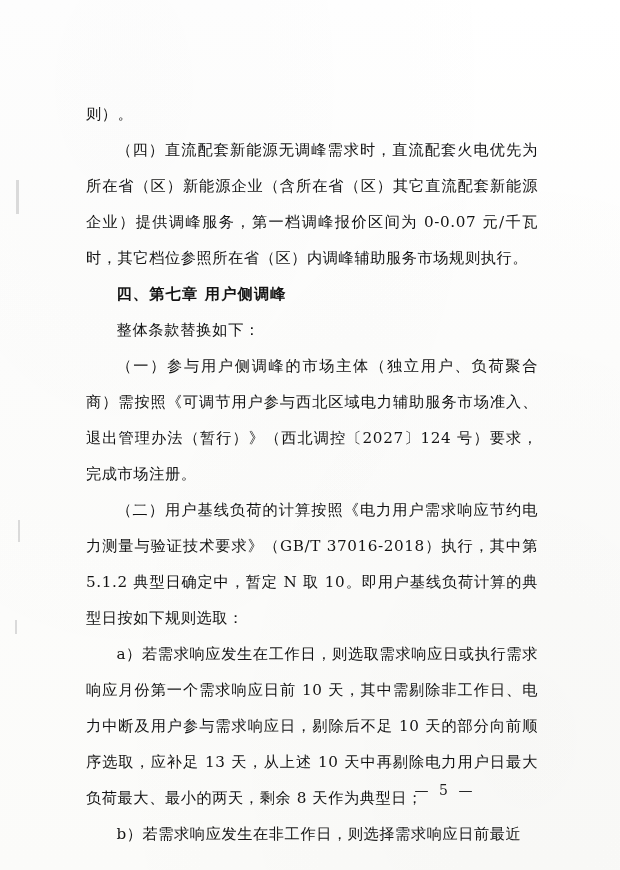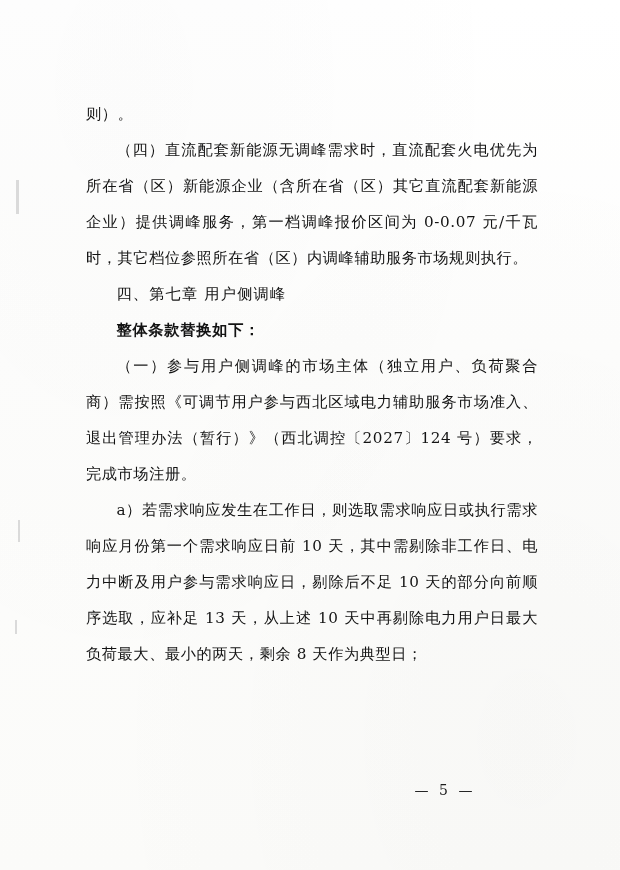--- a/index.html
+++ b/index.html
@@ -53,7 +53,7 @@
   }
   p.heading {
     text-indent: 2em;
-    font-weight: normal;
+    font-weight: bold;
     letter-spacing: 1.2px;
   }
   p.subheading {

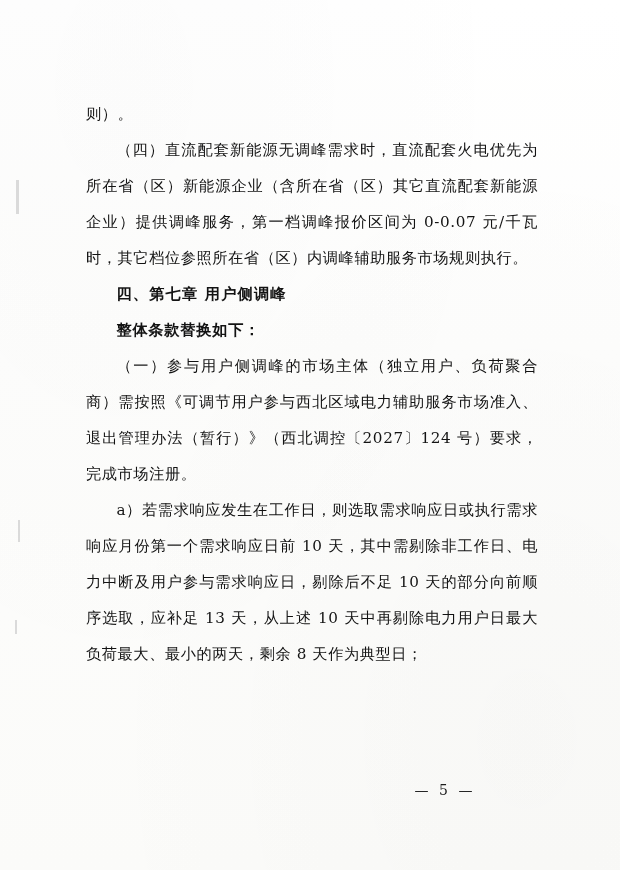--- a/index.html
+++ b/index.html
@@ -58,7 +58,7 @@
   }
   p.subheading {
     text-indent: 2em;
-    font-weight: bold;
+    font-weight: normal;
     letter-spacing: 0.8px;
   }
   .page-number {

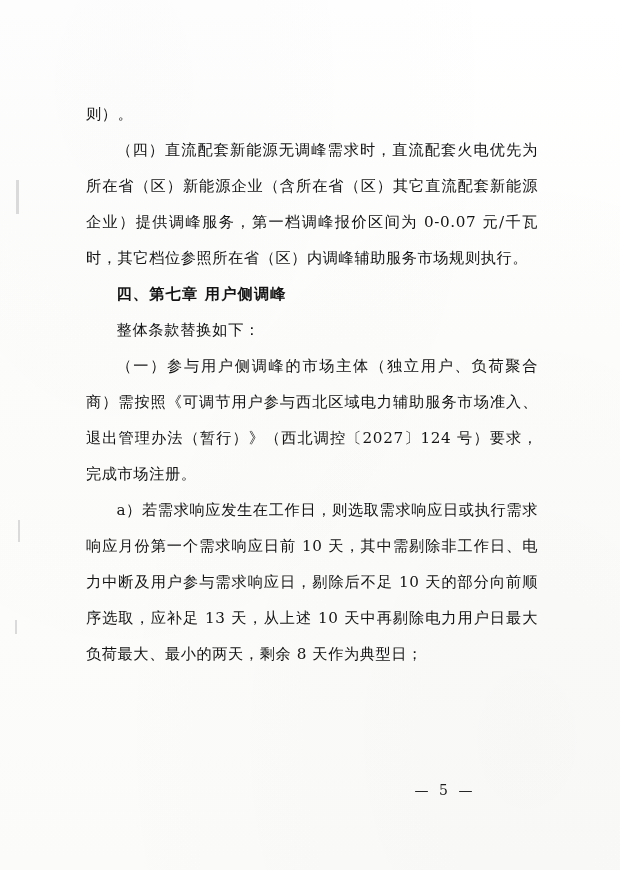--- a/index.html
+++ b/index.html
@@ -103,6 +103,7 @@
     <p class="heading">四、第七章 用户侧调峰</p>
     <p class="subheading">整体条款替换如下：</p>
     <p class="indent2">（一）参与用户侧调峰的市场主体（独立用户、负荷聚合商）需按照《可调节用户参与西北区域电力辅助服务市场准入、退出管理办法（暂行）》（西北调控〔2027〕124 号）要求，完成市场注册。</p>
+    <p class="indent2">（二）用户基线负荷的计算按照《电力用户需求响应节约电力测量与验证技术要求》（GB/T 37016-2018）执行，其中第 5.1.2 典型日确定中，暂定 N 取 10。即用户基线负荷计算的典型日按如下规则选取：</p>
     <p class="indent2">a）若需求响应发生在工作日，则选取需求响应日或执行需求响应月份第一个需求响应日前 10 天，其中需剔除非工作日、电力中断及用户参与需求响应日，剔除后不足 10 天的部分向前顺序选取，应补足 13 天，从上述 10 天中再剔除电力用户日最大负荷最大、最小的两天，剩余 8 天作为典型日；</p>
   </div>
 

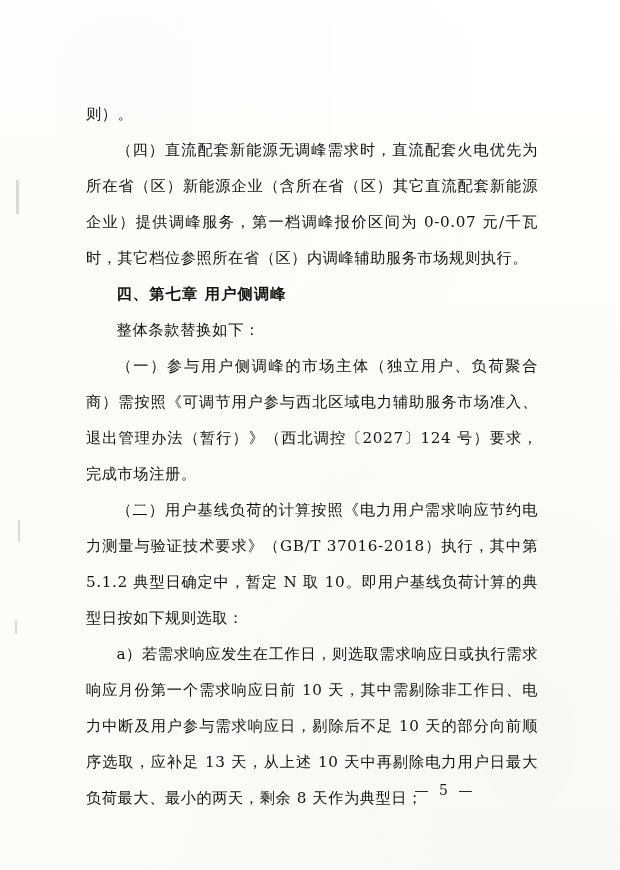--- a/index.html
+++ b/index.html
@@ -105,6 +105,7 @@
     <p class="indent2">（一）参与用户侧调峰的市场主体（独立用户、负荷聚合商）需按照《可调节用户参与西北区域电力辅助服务市场准入、退出管理办法（暂行）》（西北调控〔2027〕124 号）要求，完成市场注册。</p>
     <p class="indent2">（二）用户基线负荷的计算按照《电力用户需求响应节约电力测量与验证技术要求》（GB/T 37016-2018）执行，其中第 5.1.2 典型日确定中，暂定 N 取 10。即用户基线负荷计算的典型日按如下规则选取：</p>
     <p class="indent2">a）若需求响应发生在工作日，则选取需求响应日或执行需求响应月份第一个需求响应日前 10 天，其中需剔除非工作日、电力中断及用户参与需求响应日，剔除后不足 10 天的部分向前顺序选取，应补足 13 天，从上述 10 天中再剔除电力用户日最大负荷最大、最小的两天，剩余 8 天作为典型日；</p>
+    <p class="indent2">b）若需求响应发生在非工作日，则选择需求响应日前最近</p>
   </div>
 
   <div class="page-number">

